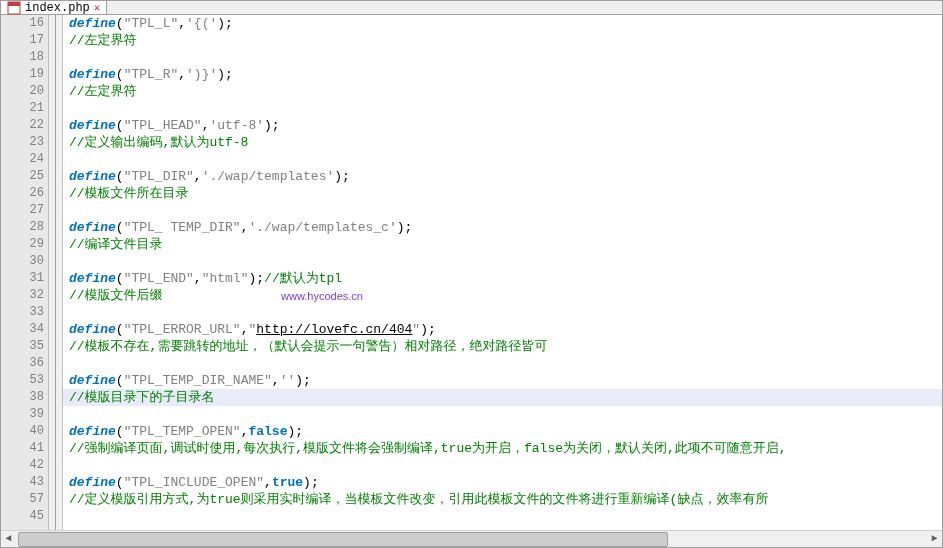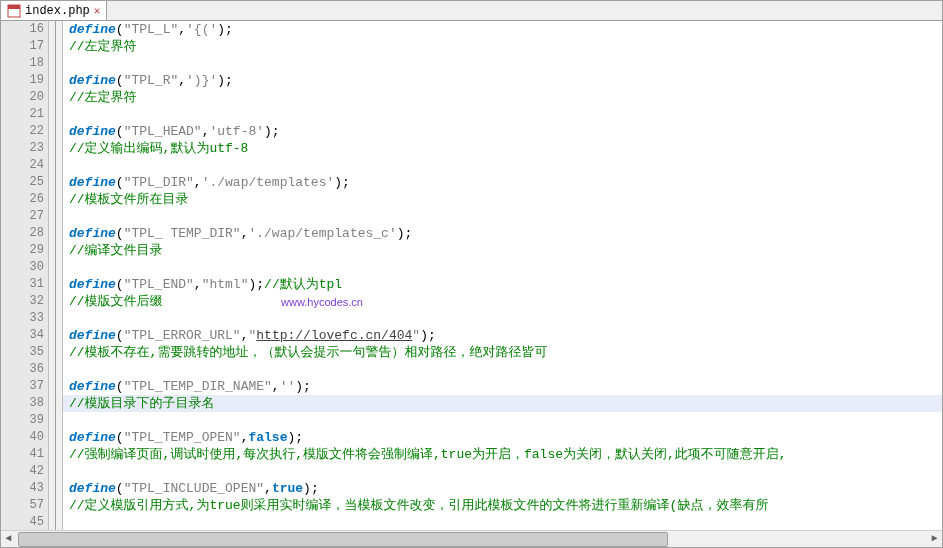--- a/index.html
+++ b/index.html
@@ -4,7 +4,7 @@
 <style>
 * { margin: 0; padding: 0; box-sizing: border-box; }
 body { font-family: Consolas, "Courier New", monospace; font-size: 13px; background: #fff; width: 943px; height: 548px; overflow: hidden; display: flex; flex-direction: column; border: 1px solid #a0a0a0; }
-.tab-bar { background: #f0f0f0; border-bottom: 1px solid #a0a0a0; display: flex; height: 20px; }
+.tab-bar { background: #f0f0f0; border-bottom: 1px solid #a0a0a0; display: flex; height: 14px; }
 .tab { display: flex; align-items: center; padding: 0 6px; background: #fff; border-right: 1px solid #a0a0a0; font-size: 12px; }
 .tab-icon { width: 14px; height: 14px; margin-right: 4px; display: inline-flex; align-items: center; justify-content: center; }
 .tab-close { margin-left: 4px; color: #c04040; font-weight: bold; cursor: pointer; font-size: 11px; }

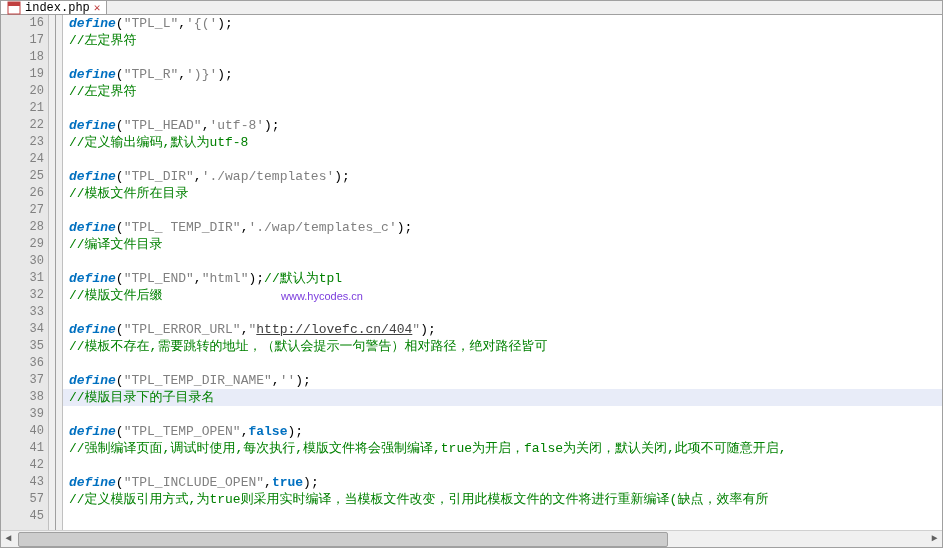--- a/index.html
+++ b/index.html
@@ -25,7 +25,7 @@
 .kw { color: #0070c0; font-weight: bold; font-style: italic; }
 .str { color: #808080; }
 .com { color: #008000; }
-.url { color: #404040; text-decoration: underline; }
+.url { color: #000000; text-decoration: underline; }
 .bool { color: #0070c0; font-weight: bold; }
 .blank-text { visibility: hidden; }
 </style>

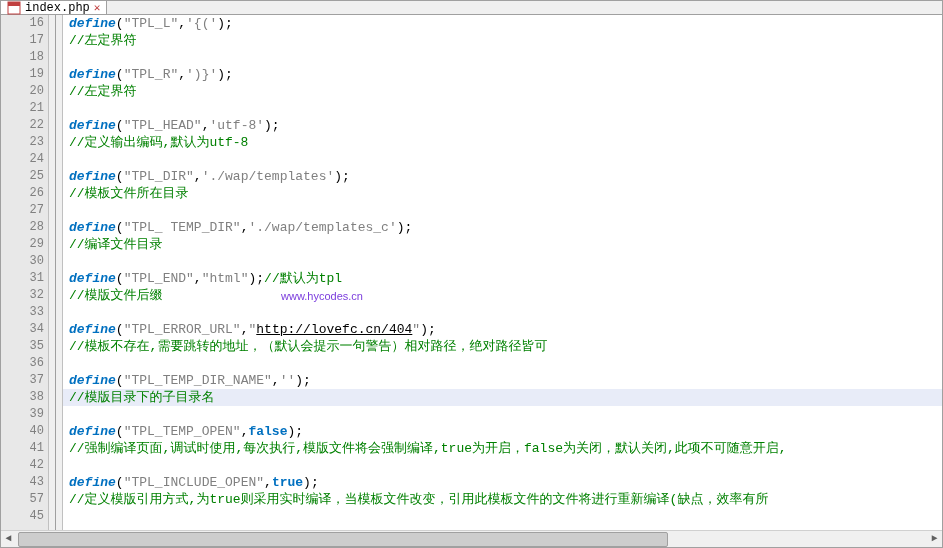--- a/index.html
+++ b/index.html
@@ -68,7 +68,7 @@
       <div>34</div>
       <div>35</div>
       <div>36</div>
-      <div>37</div>
+      <div>53</div>
       <div>38</div>
       <div>39</div>
       <div>40</div>

